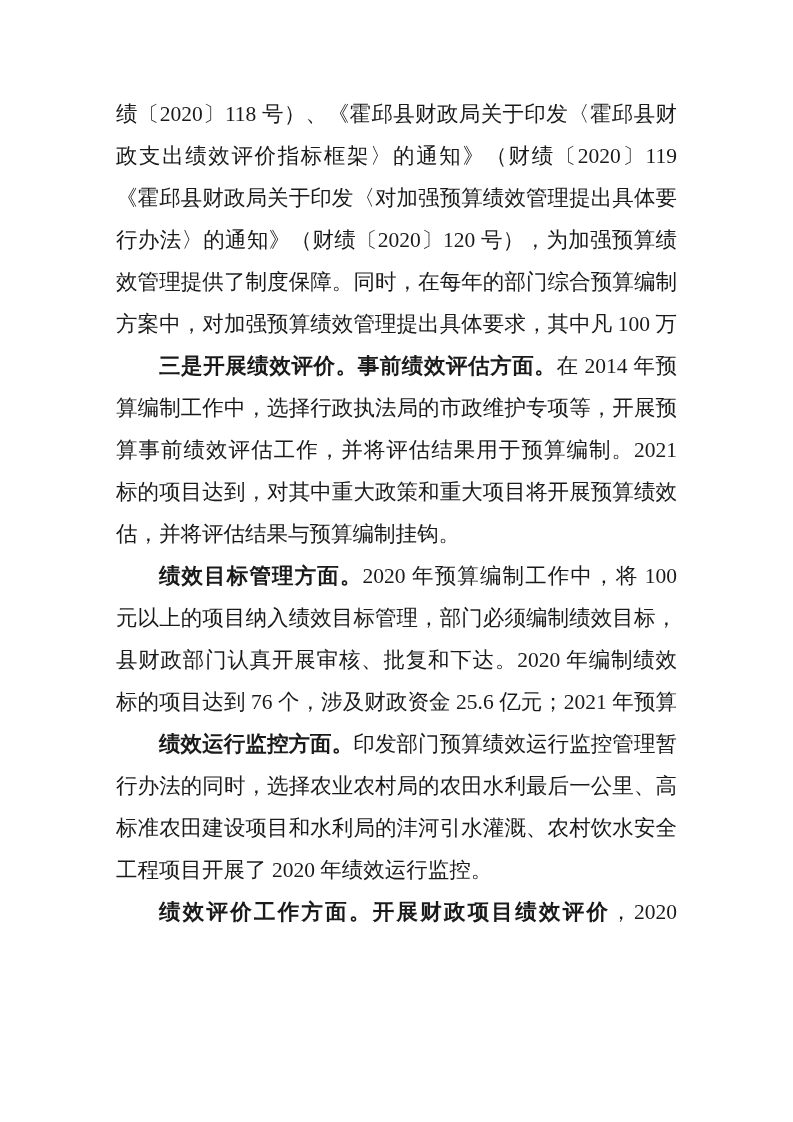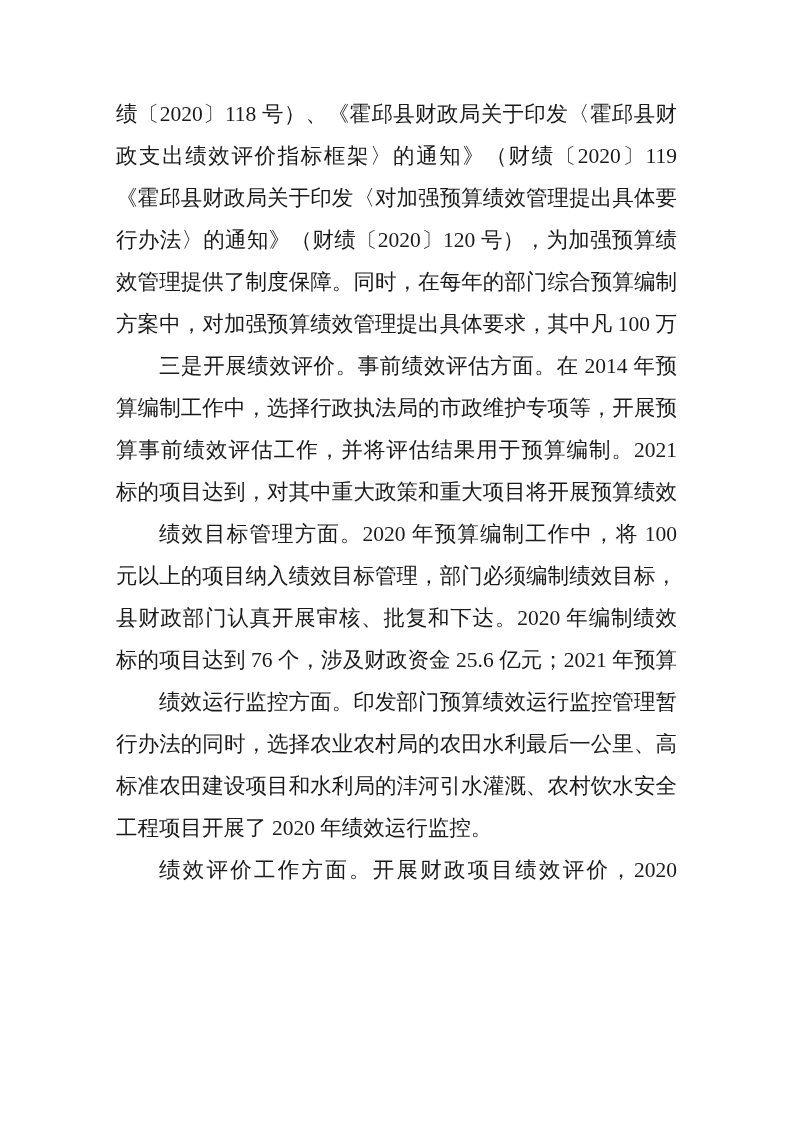--- a/index.html
+++ b/index.html
@@ -37,7 +37,7 @@
     text-indent: 43px;
   }
   .bold {
-    font-weight: 400;
+    font-weight: 700;
   }
 </style>
 </head>

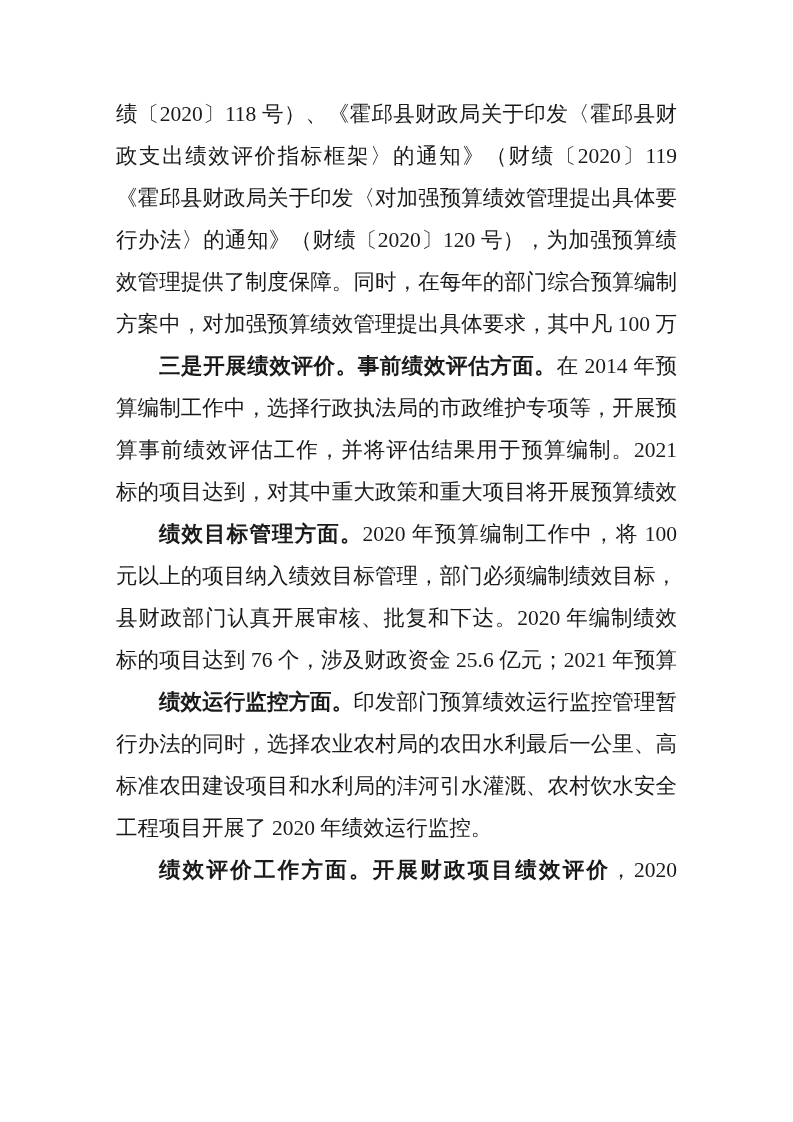--- a/index.html
+++ b/index.html
@@ -60,6 +60,7 @@
       <div class="line justify"><span>算编制工作中，选择行政执法局的市政维护专项等，开展预</span></div>
       <div class="line justify"><span>算事前绩效评估工作，并将评估结果用于预算编制。2021 年</span></div>
       <div class="line justify"><span>标的项目达到，对其中重大政策和重大项目将开展预算绩效评</span></div>
+      <div class="line"><span>估，并将评估结果与预算编制挂钩。</span></div>
     </div>
 
     <div class="para">

